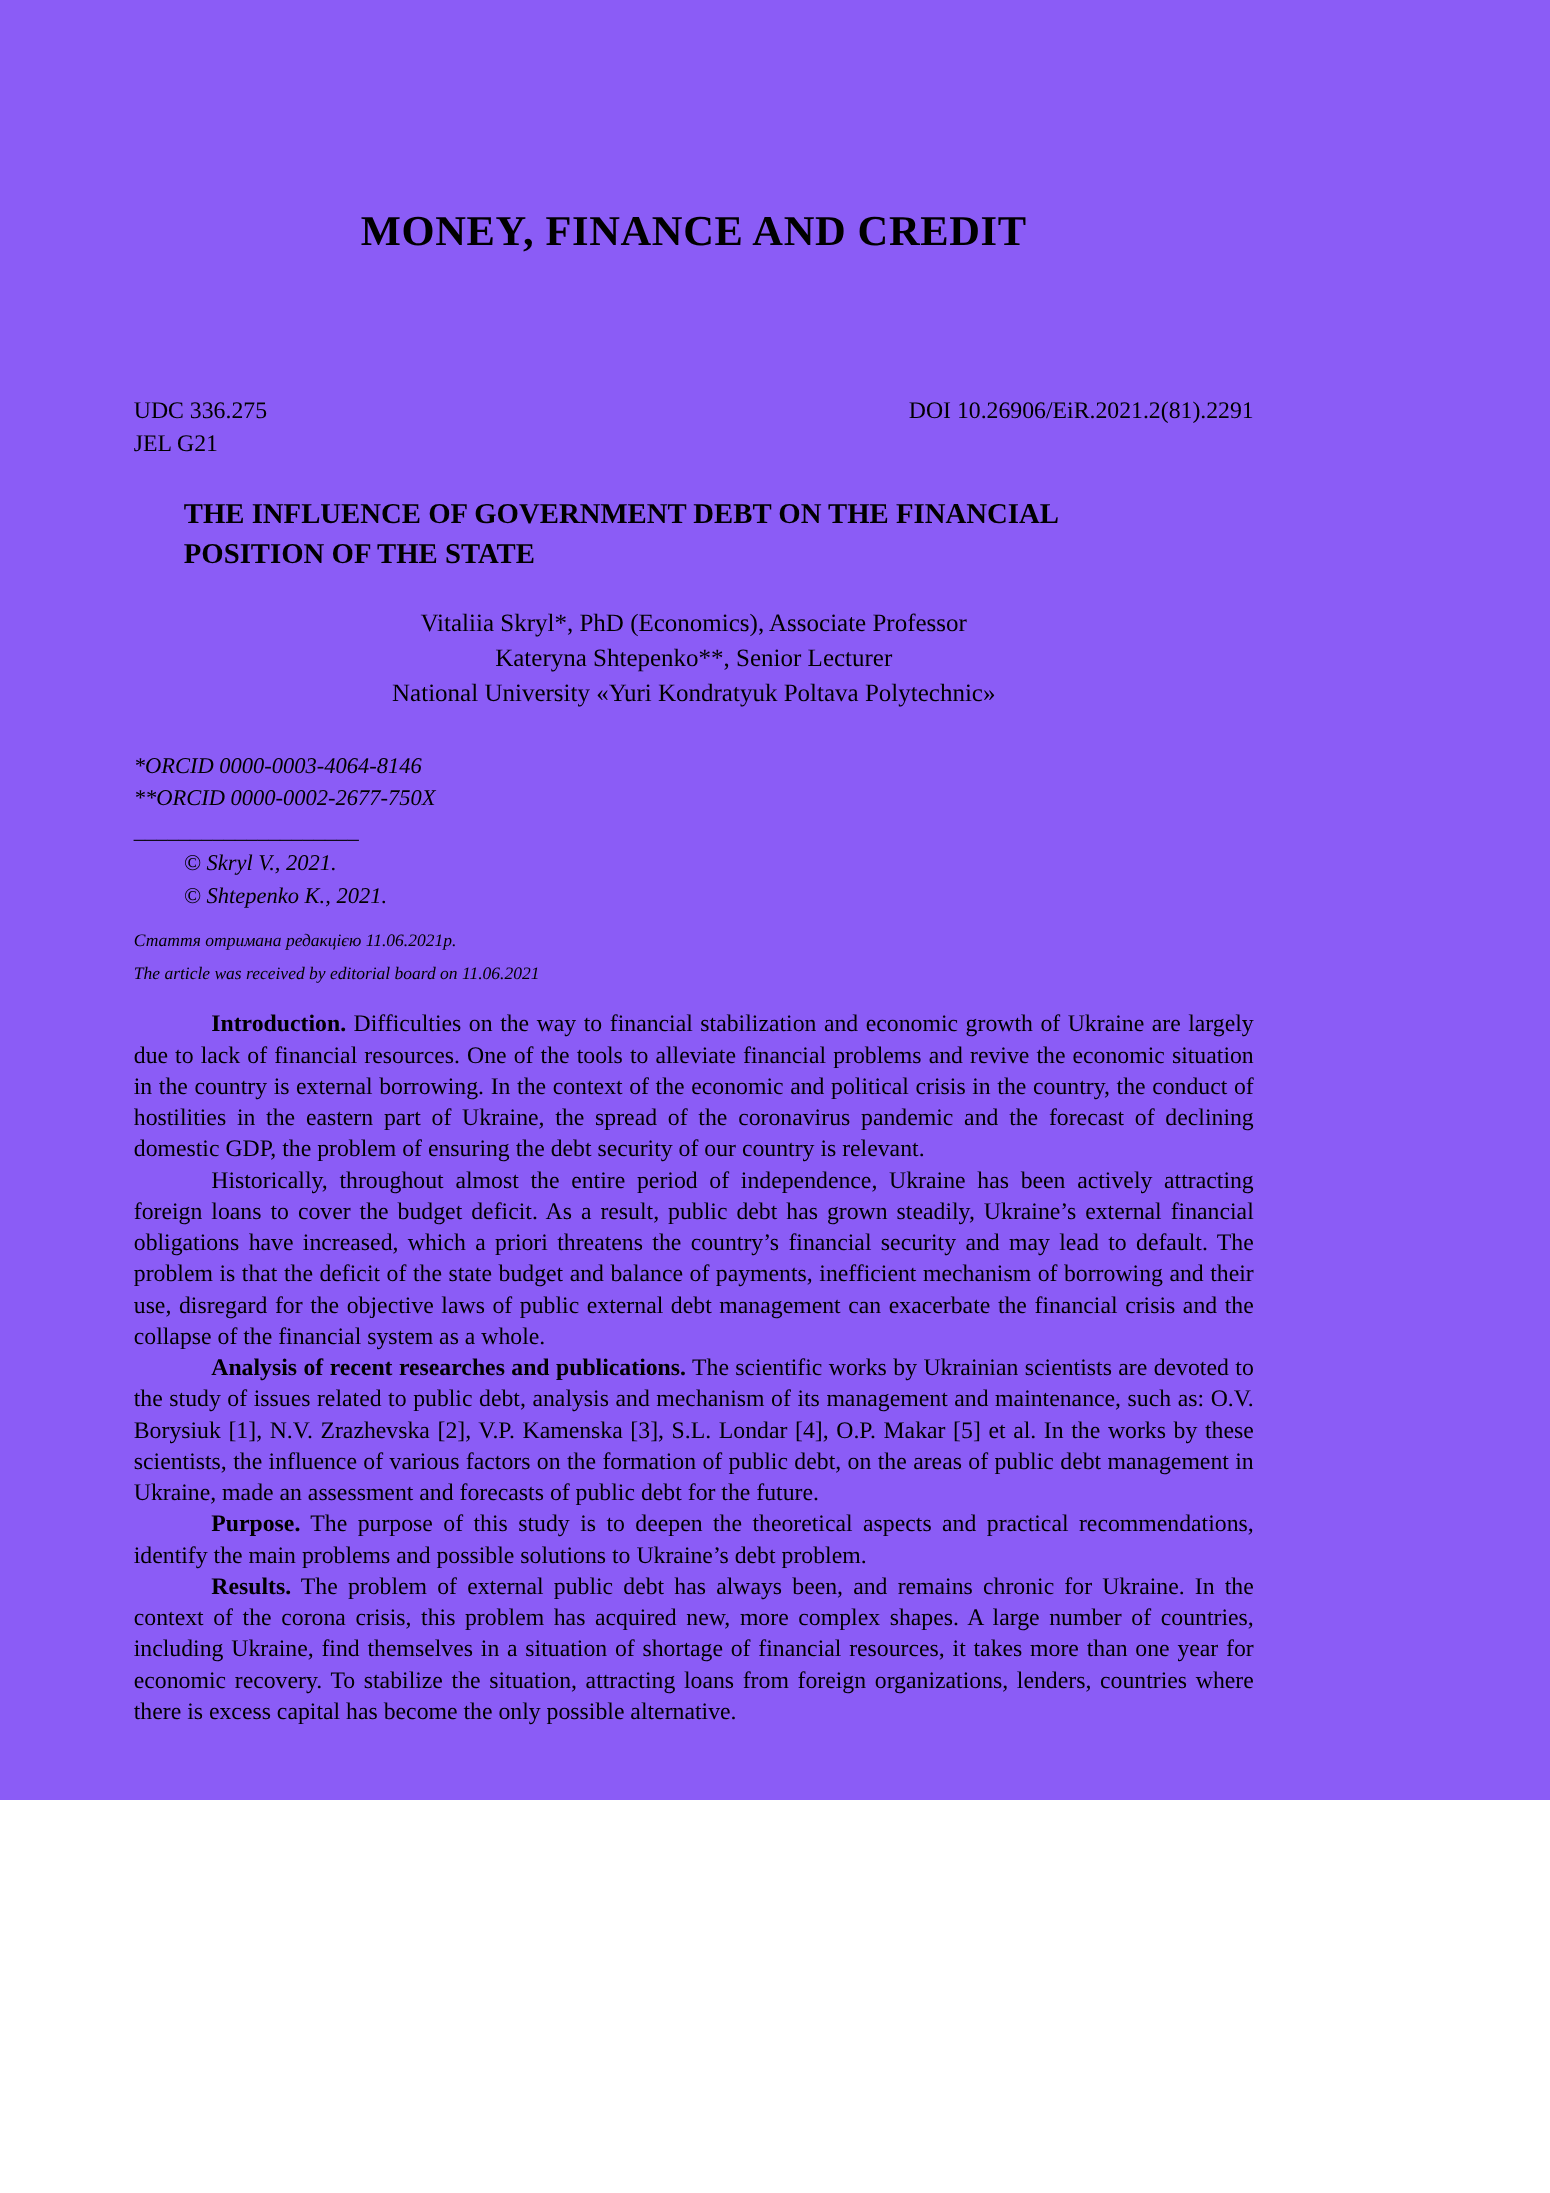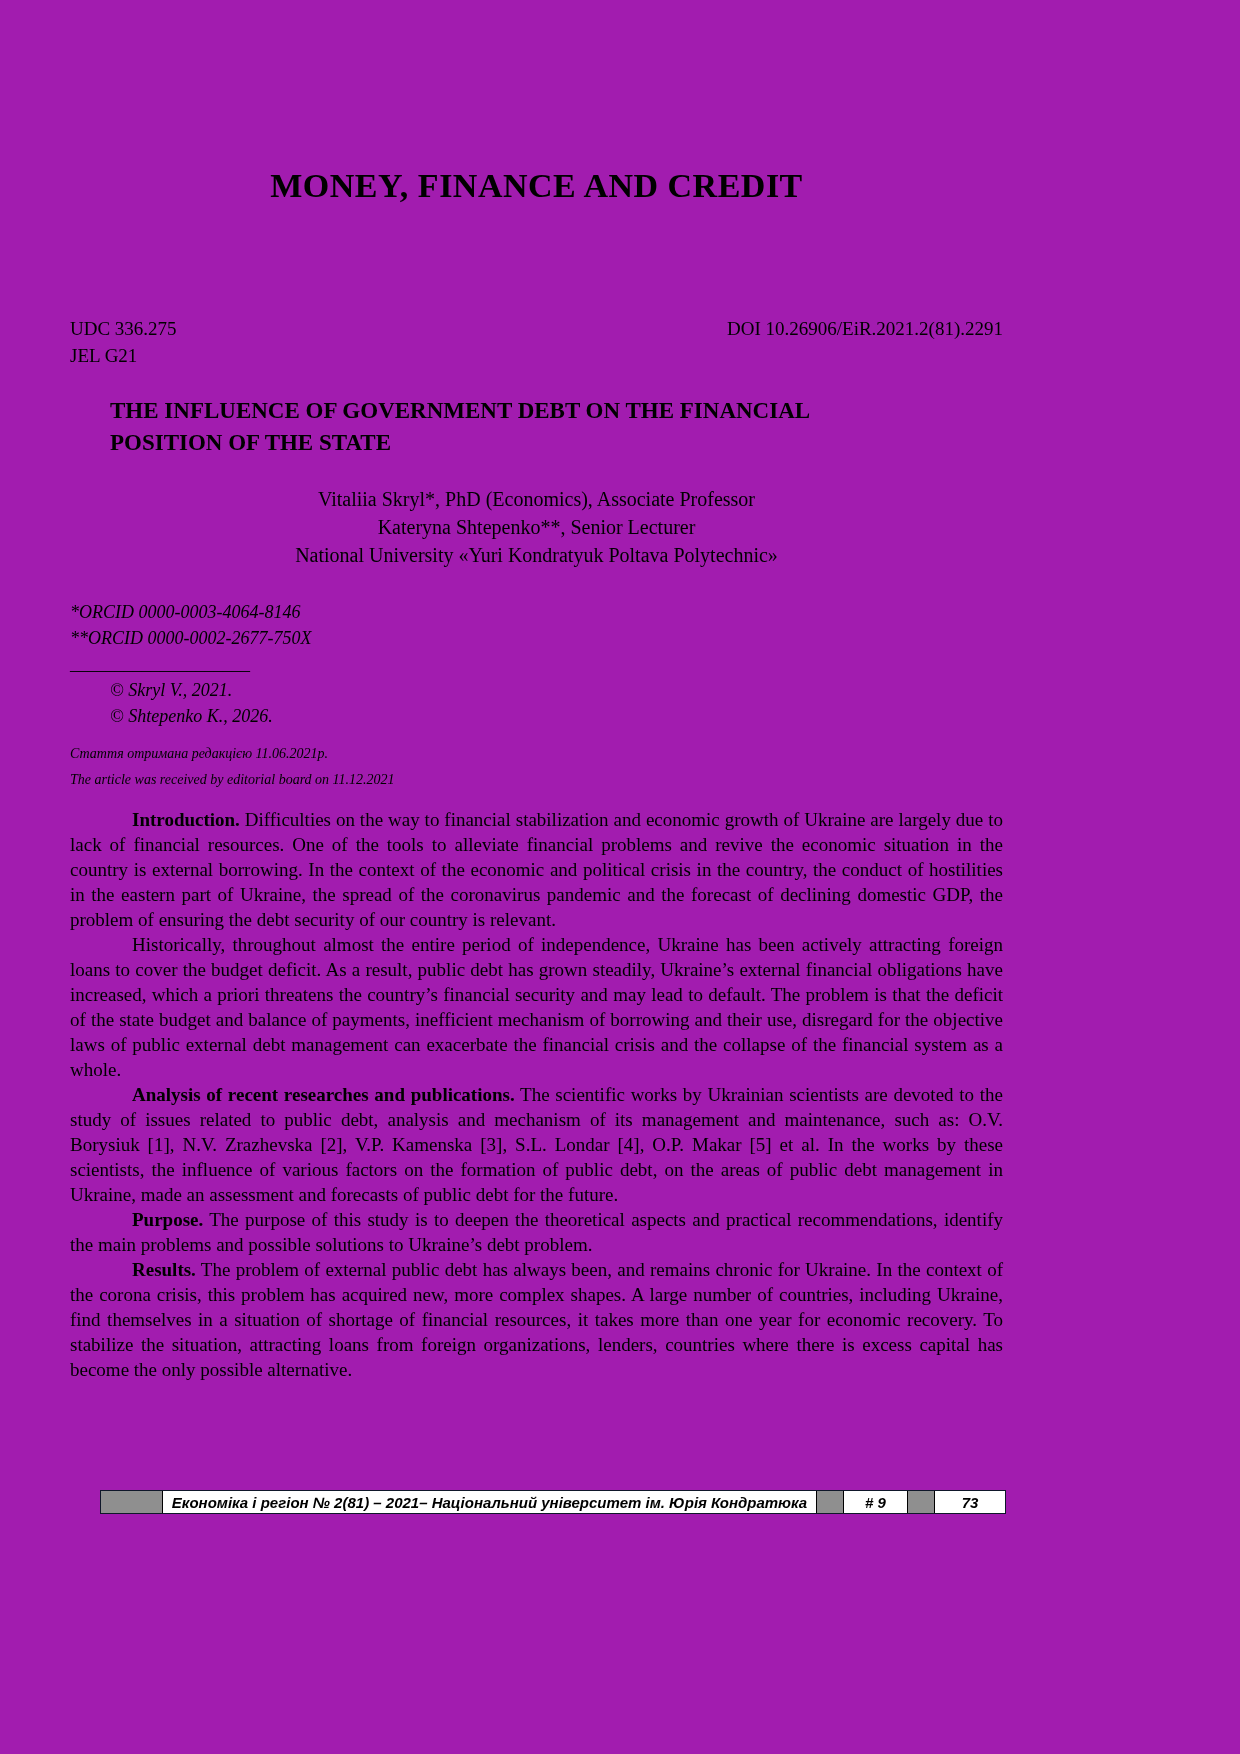--- a/index.html
+++ b/index.html
@@ -7,11 +7,11 @@
   .page {
     position: relative;
     width: 1240px;
-    height: 1754px;
-    background: #a21caf;
+    height: 1440px;
+    background: #8b5cf6;
     color: #000000;
     font-family: "Liberation Serif", serif;
-    padding: 165px 237px 0 70px;
+    padding: 165px 237px 0 107px;
     overflow: hidden;
   }
   .section-title {

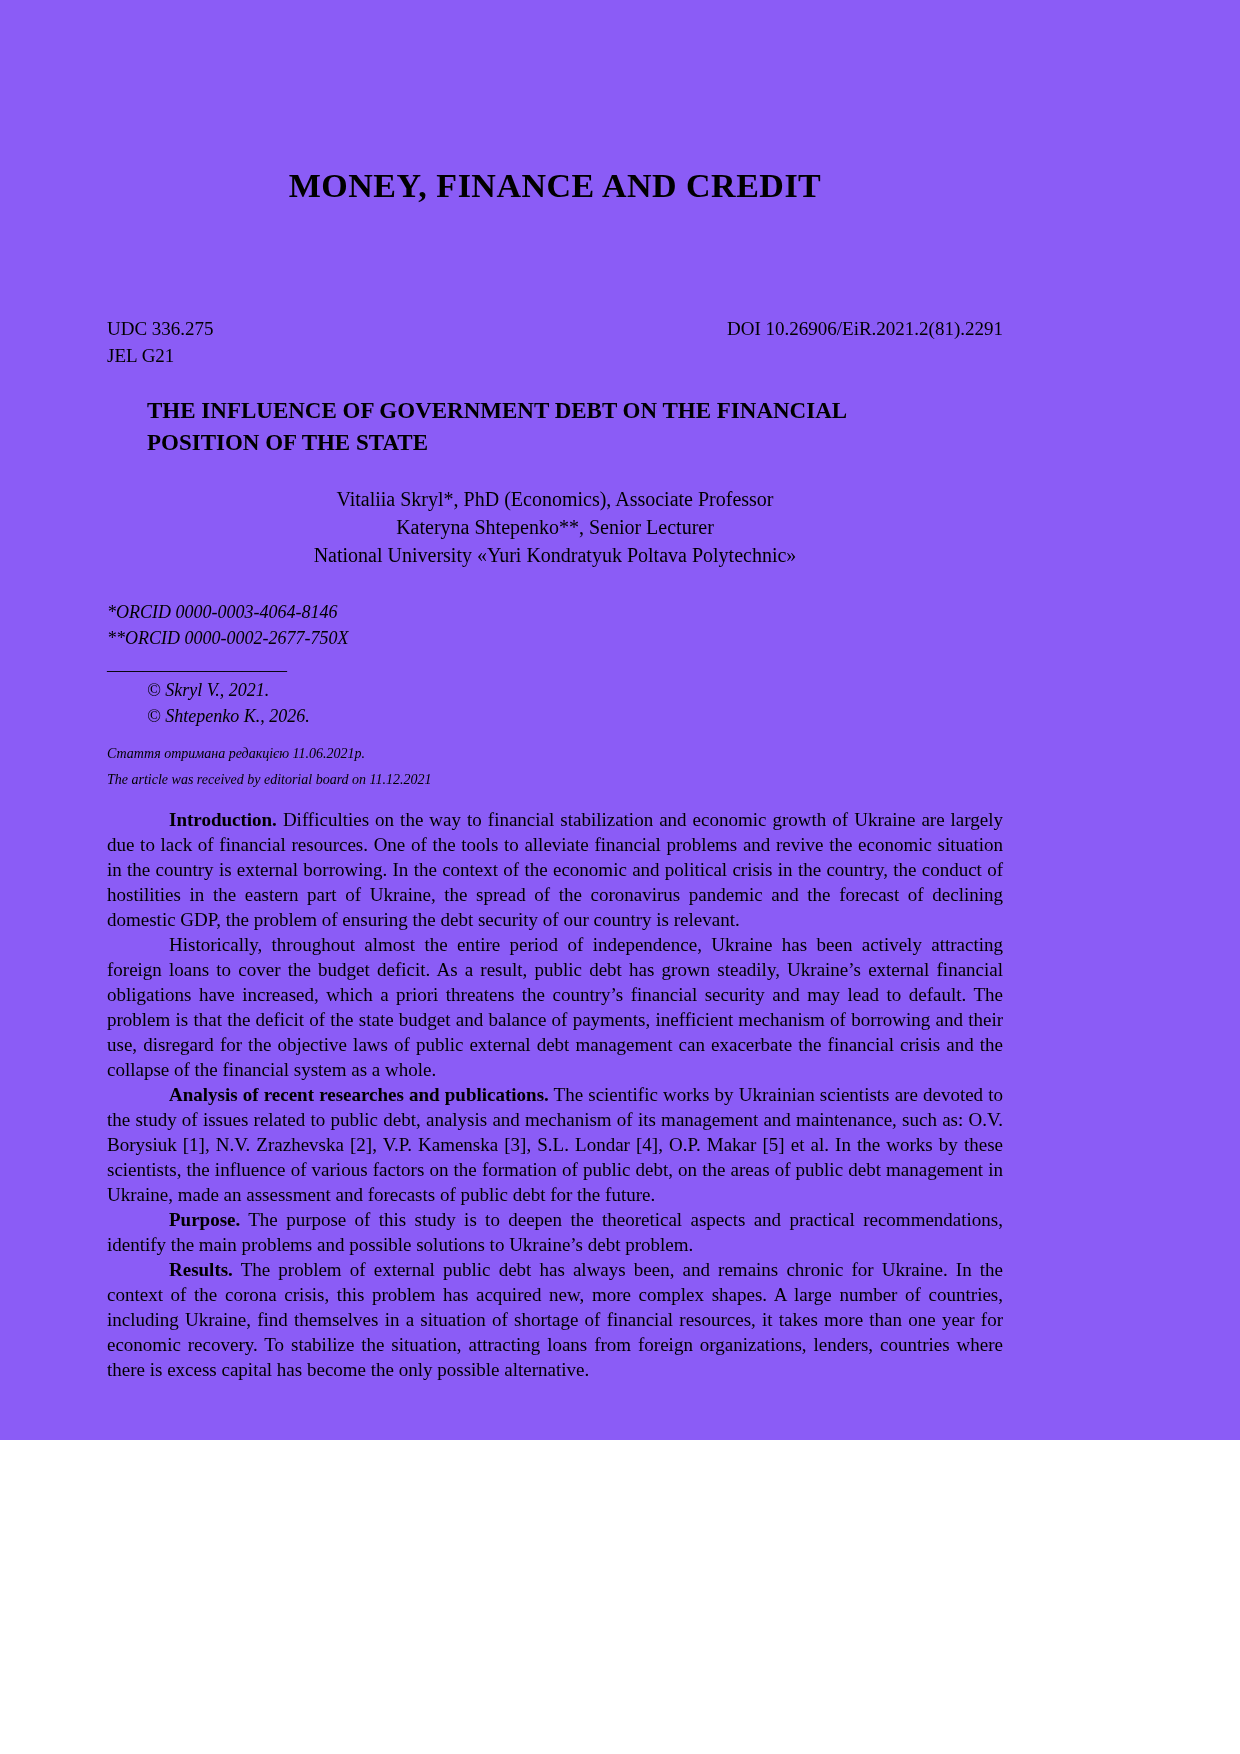--- a/index.html
+++ b/index.html
@@ -138,7 +138,7 @@
 
   <div class="copyright-block">
     <div>© Skryl V., 2021.</div>
-    <div>© Shtepenko K., 2026.</div>
+    <div>© Shtepenko K., 2021.</div>
   </div>
 
   <div class="received-block">

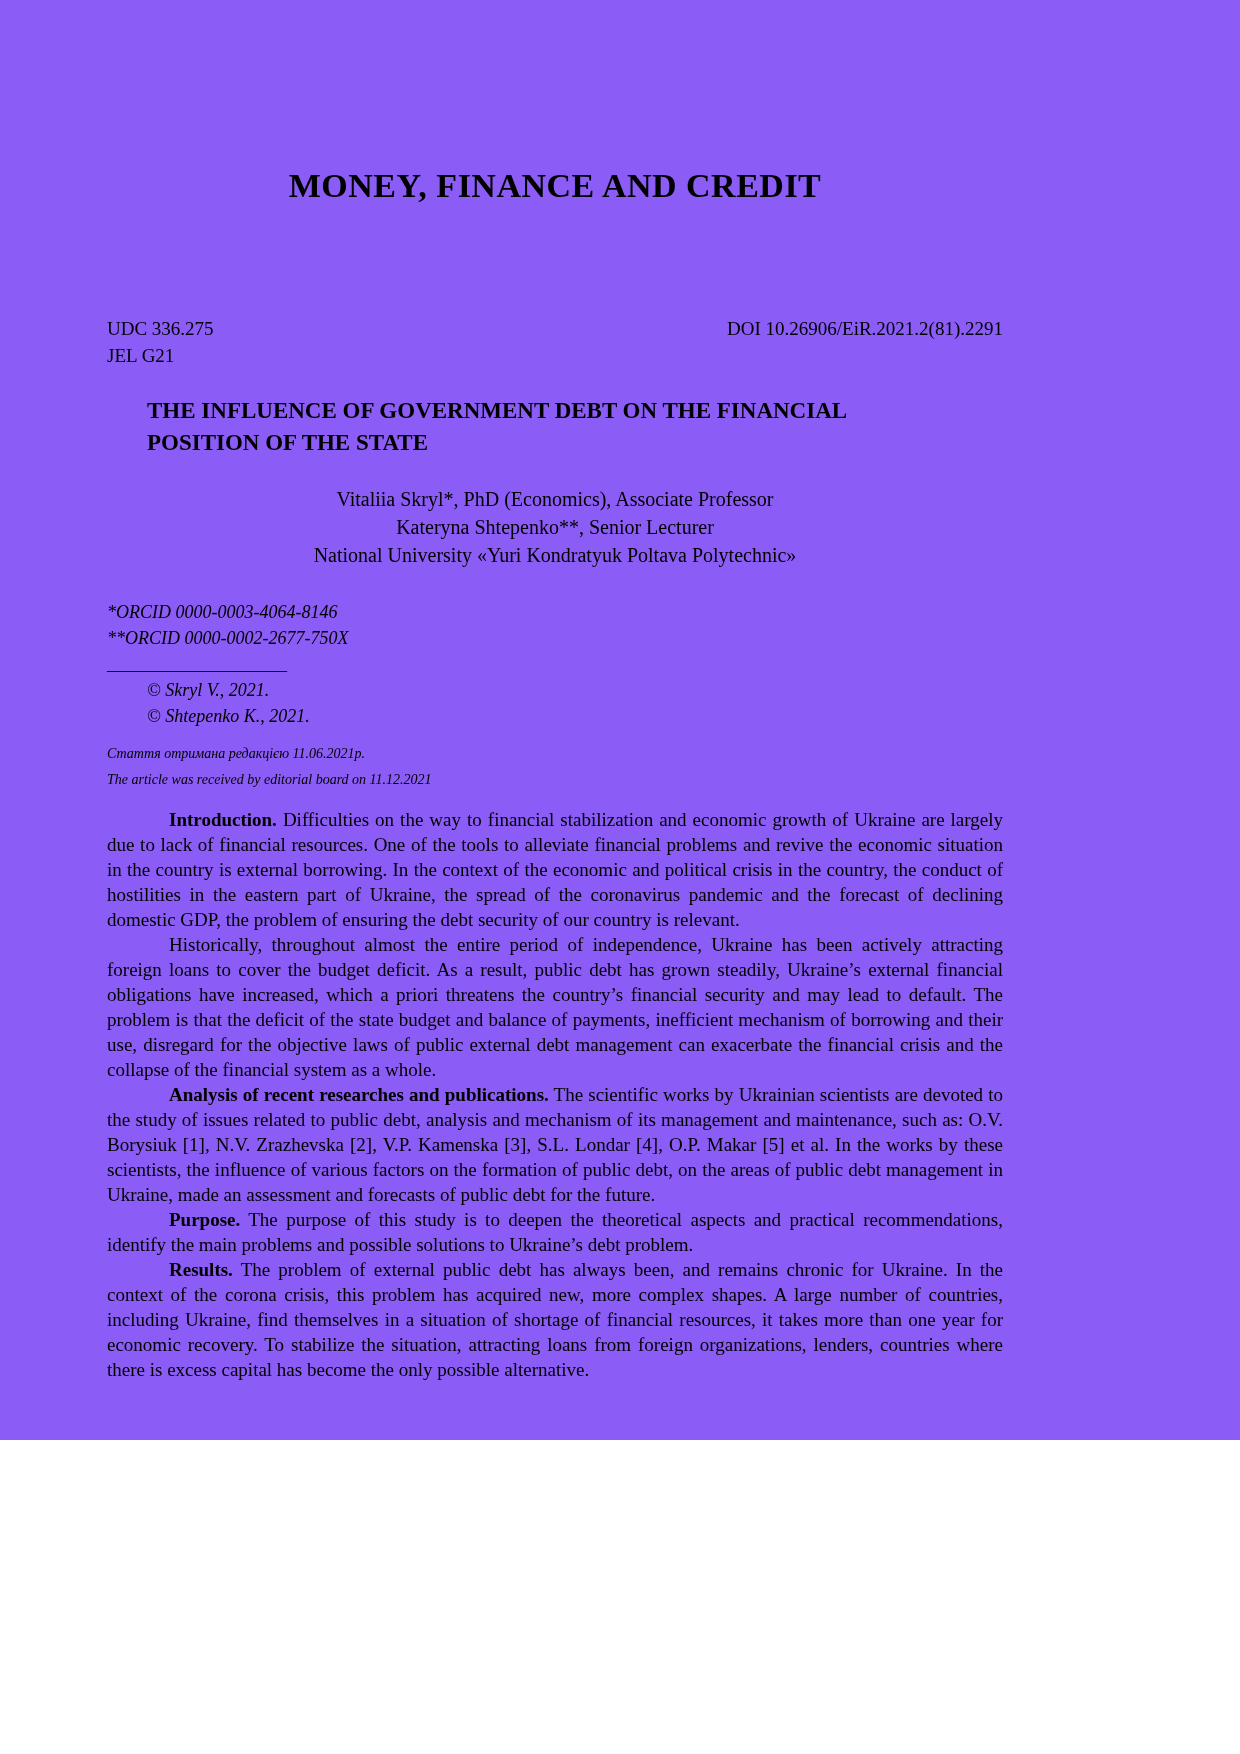--- a/index.html
+++ b/index.html
@@ -143,7 +143,7 @@
 
   <div class="received-block">
     <div>Стаття отримана редакцією 11.06.2021р.</div>
-    <div>The article was received by editorial board on 11.12.2021</div>
+    <div>The article was received by editorial board on 11.06.2021</div>
   </div>
 
   <div class="body-text">

